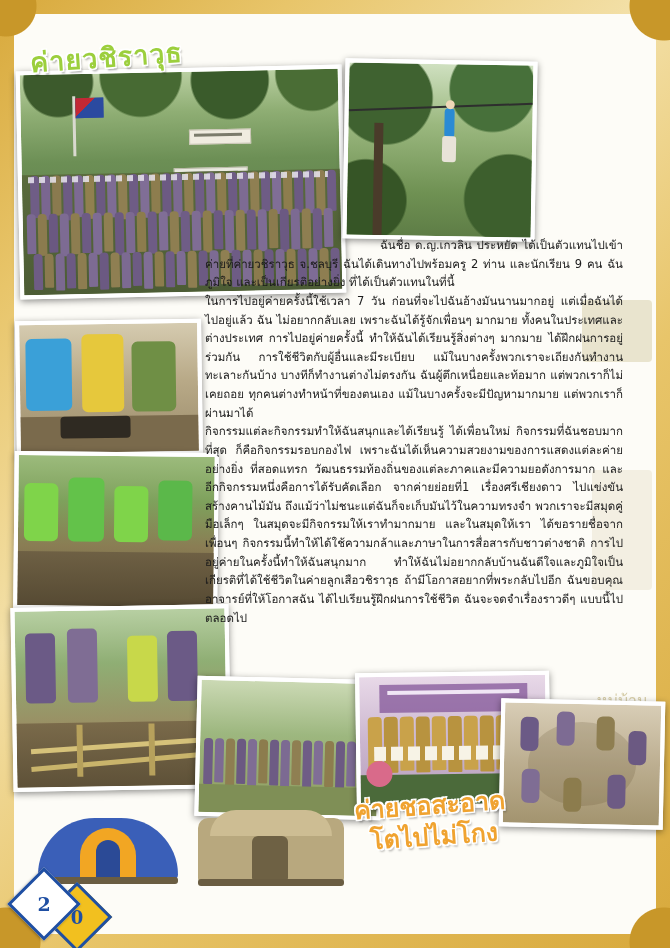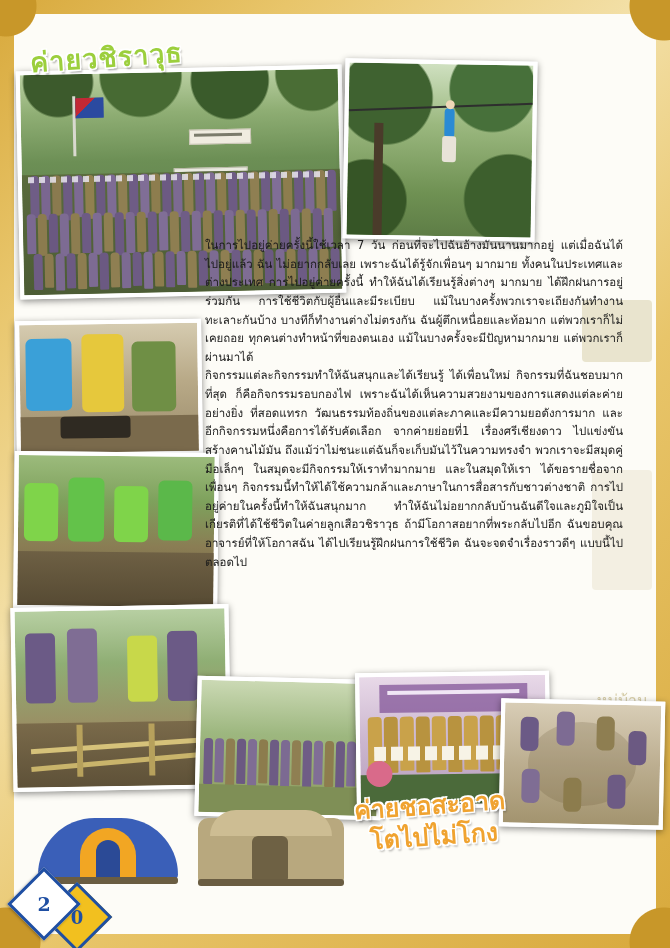--- a/index.html
+++ b/index.html
@@ -480,6 +480,7 @@
   </div>
 
   <div class="bodytext">
+    <p class="first">ฉันชื่อ ด.ญ.เกวลิน ประหยัด ได้เป็นตัวแทนไปเข้าค่ายที่ค่ายวชิราวุธ จ.ชลบุรี ฉันได้เดินทางไปพร้อมครู 2 ท่าน และนักเรียน 9 คน ฉันภูมิใจ และเป็นเกียรติอย่างยิ่ง ที่ได้เป็นตัวแทนในที่นี้</p>
     <p>ในการไปอยู่ค่ายครั้งนี้ใช้เวลา 7 วัน ก่อนที่จะไปฉันอ้างมันนานมากอยู่ แต่เมื่อฉันได้ไปอยู่แล้ว ฉัน ไม่อยากกลับเลย เพราะฉันได้รู้จักเพื่อนๆ มากมาย ทั้งคนในประเทศและต่างประเทศ การไปอยู่ค่ายครั้งนี้ ทำให้ฉันได้เรียนรู้สิ่งต่างๆ มากมาย ได้ฝึกฝนการอยู่ร่วมกัน การใช้ชีวิตกับผู้อื่นและมีระเบียบ แม้ในบางครั้งพวกเราจะเถียงกันทำงาน ทะเลาะกันบ้าง บางทีก็ทำงานต่างไม่ตรงกัน ฉันผู้ตึกเหนื่อยและท้อมาก แต่พวกเราก็ไม่เคยถอย ทุกคนต่างทำหน้าที่ของตนเอง แม้ในบางครั้งจะมีปัญหามากมาย แต่พวกเราก็ผ่านมาได้</p>
     <p>กิจกรรมแต่ละกิจกรรมทำให้ฉันสนุกและได้เรียนรู้ ได้เพื่อนใหม่ กิจกรรมที่ฉันชอบมากที่สุด ก็คือกิจกรรมรอบกองไฟ เพราะฉันได้เห็นความสวยงามของการแสดงแต่ละค่ายอย่างยิ่ง ที่สอดแทรก วัฒนธรรมท้องถิ่นของแต่ละภาคและมีความยอดังการมาก และอีกกิจกรรมหนึ่งคือการได้รับคัดเลือก จากค่ายย่อยที่1 เรื่องศรีเชียงดาว ไปแข่งขันสร้างคานไม้มัน ถึงแม้ว่าไม่ชนะแต่ฉันก็จะเก็บมันไว้ในความทรงจำ พวกเราจะมีสมุดคู่มือเล็กๆ ในสมุดจะมีกิจกรรมให้เราทำมากมาย และในสมุดให้เรา ได้ขอรายชื่อจากเพื่อนๆ กิจกรรมนี้ทำให้ได้ใช้ความกล้าและภาษาในการสื่อสารกับชาวต่างชาติ การไปอยู่ค่ายในครั้งนี้ทำให้ฉันสนุกมาก ทำให้ฉันไม่อยากกลับบ้านฉันดีใจและภูมิใจเป็นเกียรติที่ได้ใช้ชีวิตในค่ายลูกเสือวชิราวุธ ถ้ามีโอกาสอยากที่พระกลับไปอีก ฉันขอบคุณอาจารย์ที่ให้โอกาสฉัน ได้ไปเรียนรู้ฝึกฝนการใช้ชีวิต ฉันจะจดจำเรื่องราวดีๆ แบบนี้ไปตลอดไป</p>
   </div>

